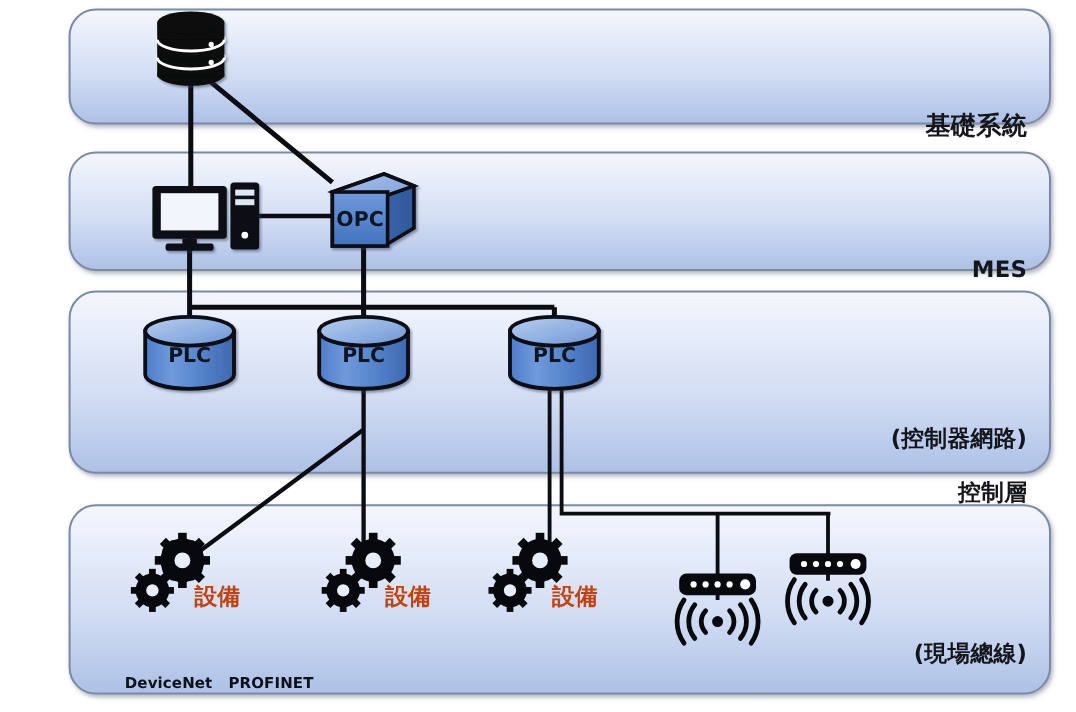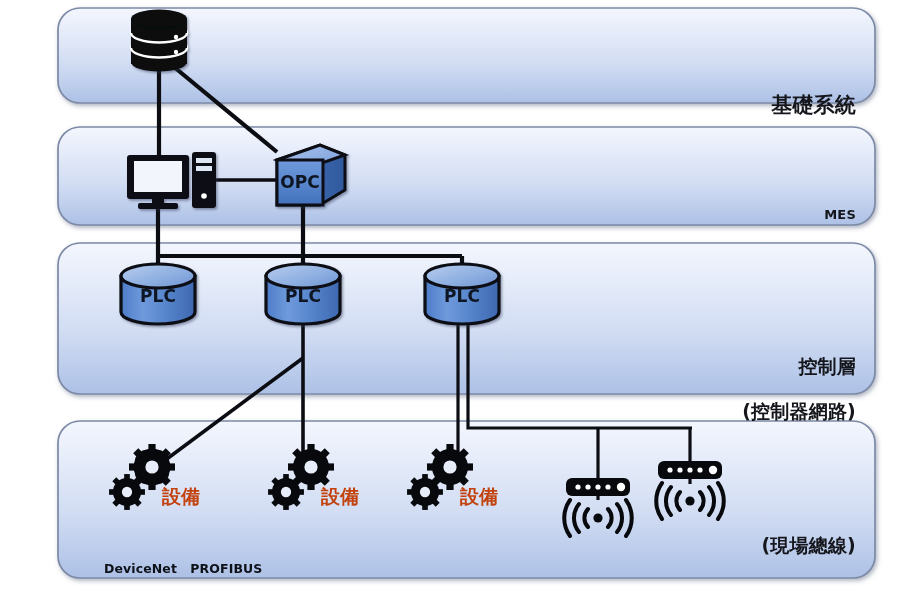--- a/index.html
+++ b/index.html
@@ -301,7 +301,7 @@
     <span>基礎系統</span>
   </div>
 
-  <div class="layer-label" style="right:41px;top:192px;font-size:13px;">
+  <div class="layer-label" style="right:41px;top:192px;font-size:19px;">
     <span>MES</span>
   </div>
 

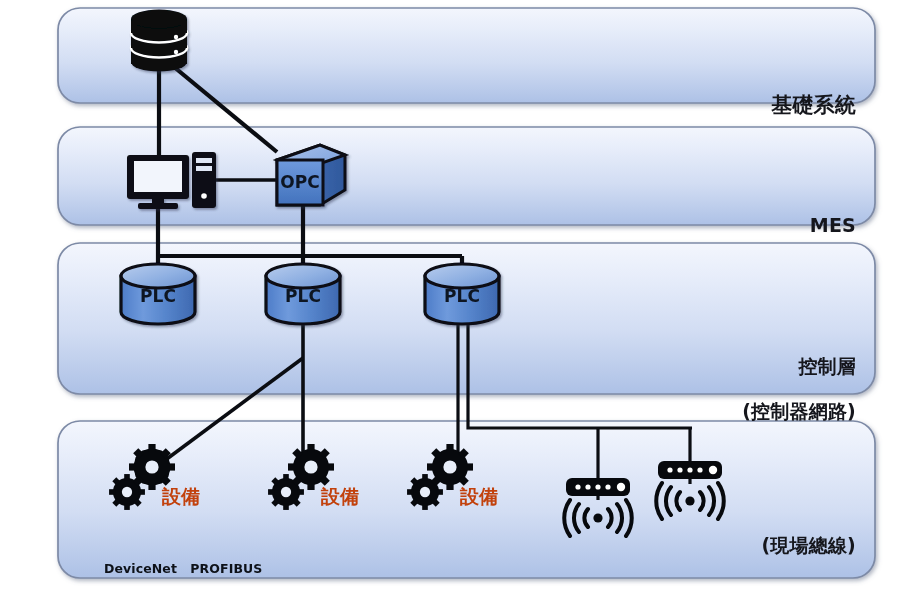--- a/index.html
+++ b/index.html
@@ -306,8 +306,8 @@
   </div>
 
   <div class="layer-label" style="right:41px;top:333px;font-size:19px;">
+    <div>(控制器網路)</div>
     <div>控制層</div>
-    <div>(控制器網路)</div>
   </div>
 
   <div class="layer-label" style="right:41px;top:512px;font-size:19px;">

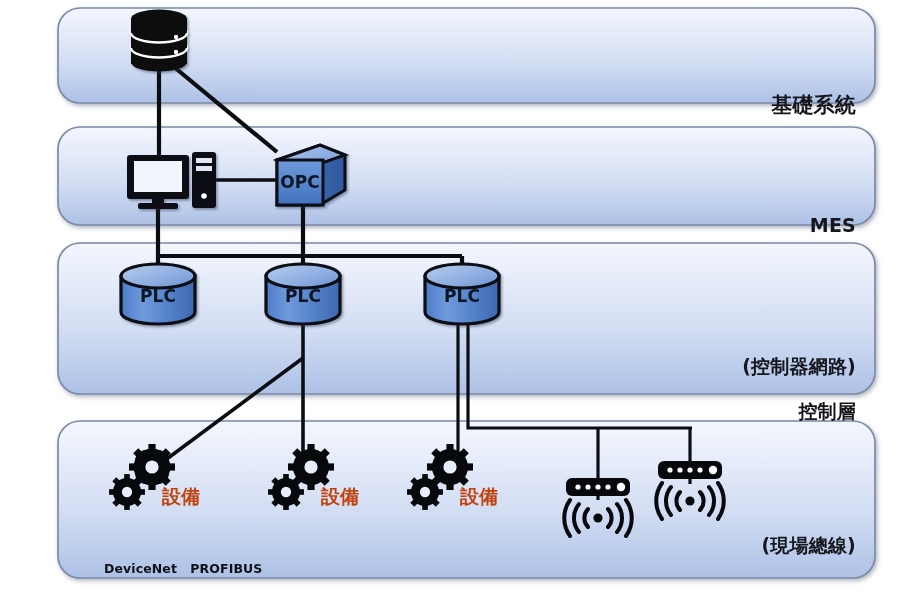--- a/index.html
+++ b/index.html
@@ -316,7 +316,7 @@
 
 
   <div class="proto-text" style="left:104px;top:524px;">
-    <div>DeviceNet   PROFIBUS</div>
+    <div>DeviceNet   PROFINET</div>
     
   </div>
 

